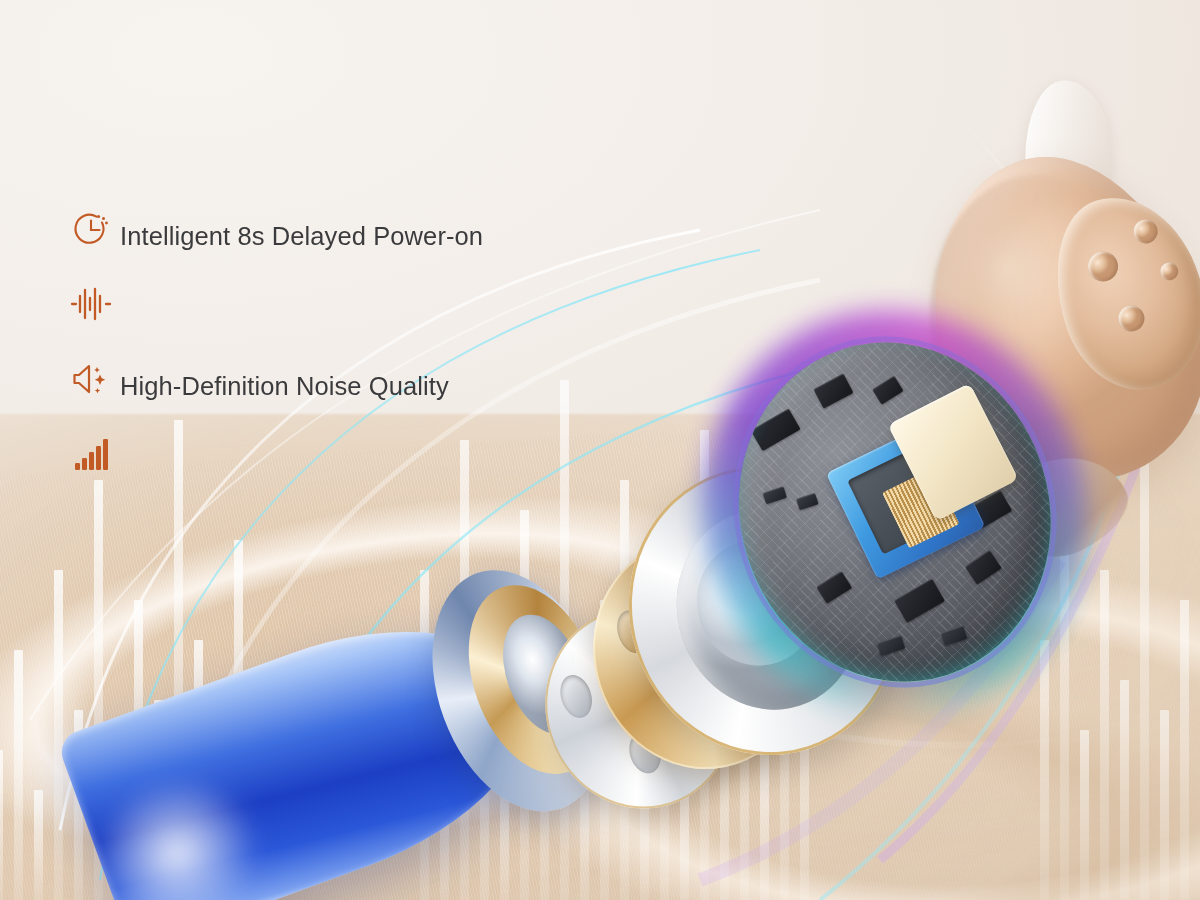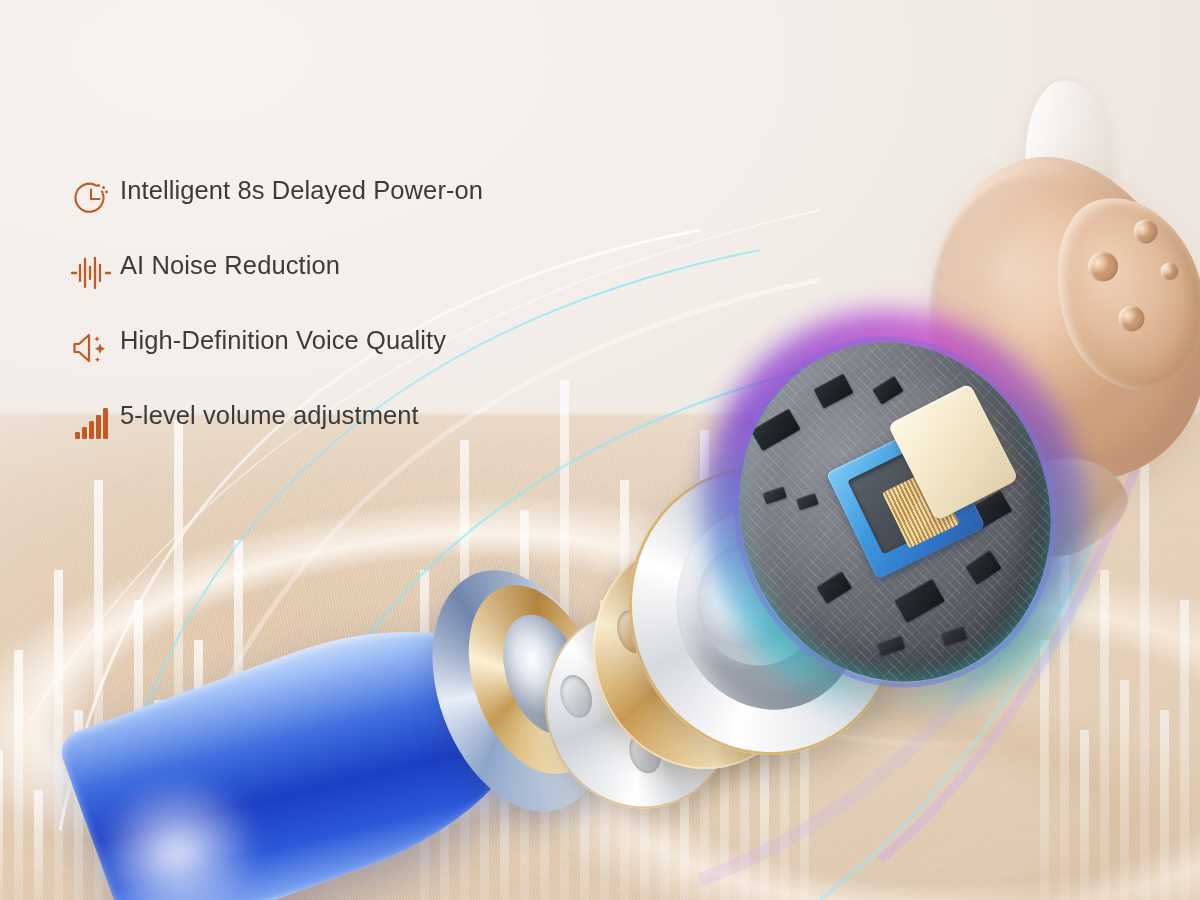--- a/index.html
+++ b/index.html
@@ -53,7 +53,7 @@
     color:#c25a26;white-space:nowrap;
     text-shadow:0 1px 0 rgba(255,255,255,.5);}
   .features{position:absolute;left:62px;top:176px;width:640px;}
-  .feature{display:flex;align-items:flex-start;height:75px;}
+  .feature{display:flex;align-items:flex-end;height:75px;}
   .f-icon{width:58px;min-width:58px;height:44px;display:flex;align-items:center;justify-content:center;}
   .f-label{font-size:25.5px;color:#3b3b3d;letter-spacing:.1px;white-space:nowrap;}
 

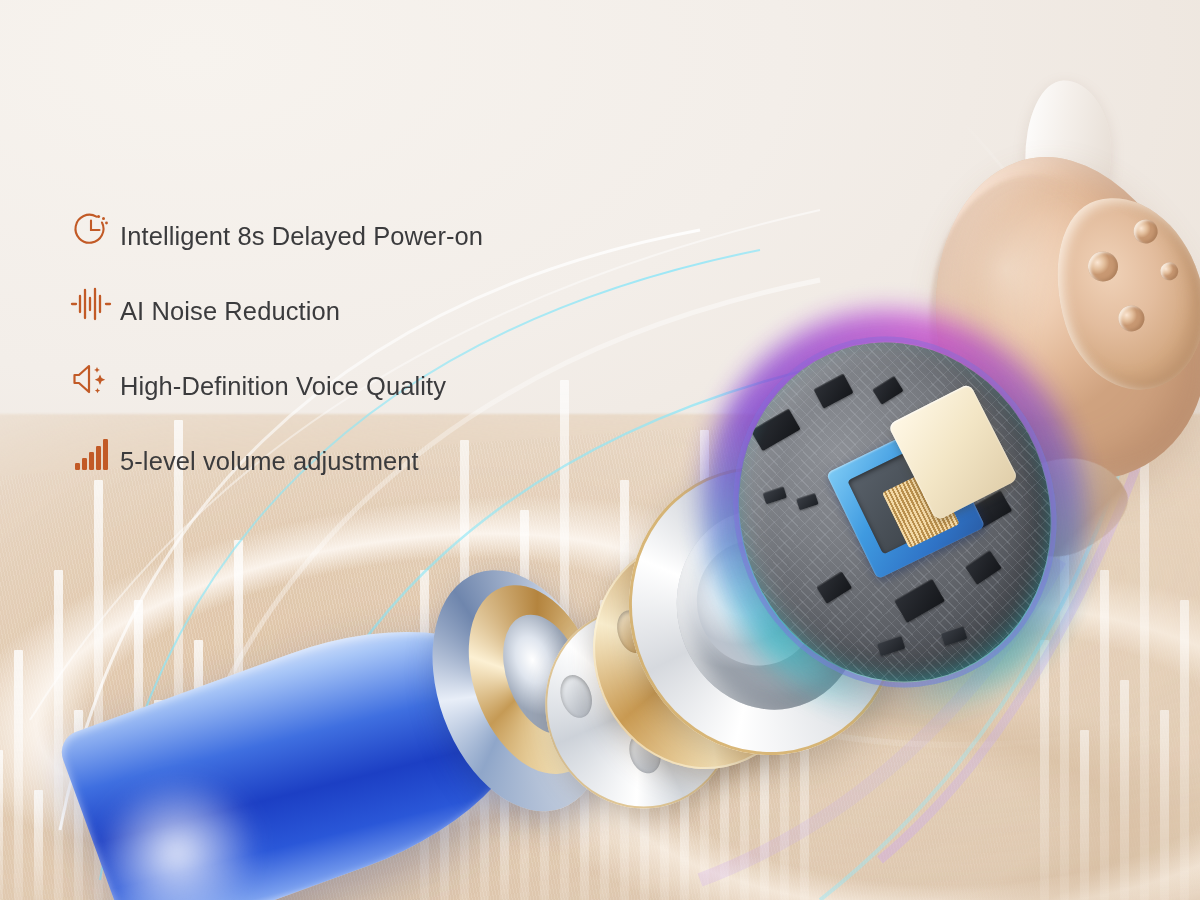--- a/index.html
+++ b/index.html
@@ -338,7 +338,6 @@
           <path d="M37 20h4"></path>
         </svg>
       </span>
-      <span class="f-label">AI Noise Reduction</span>
     </div>
 
     <div class="feature">

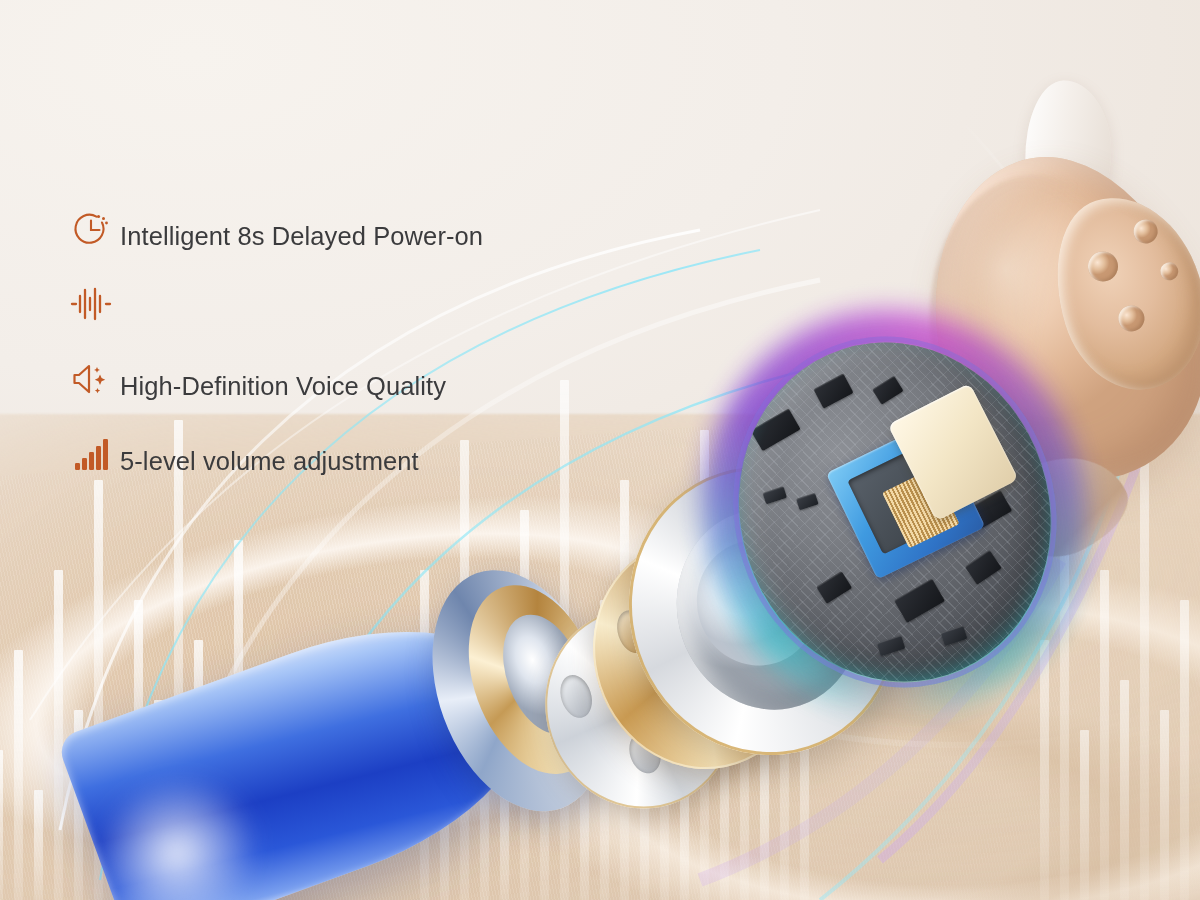--- a/index.html
+++ b/index.html
@@ -349,7 +349,7 @@
           <path d="M27.5 29 l.8 1.8 1.8 .8 -1.8 .8 -.8 1.8 -.8 -1.8 -1.8 -.8 1.8 -.8 Z" fill="#c25a26" stroke="none"></path>
         </svg>
       </span>
-      <span class="f-label">High-Definition Voice Quality</span>
+      <span class="f-label">High-Definition Noise Quality</span>
     </div>
 
 

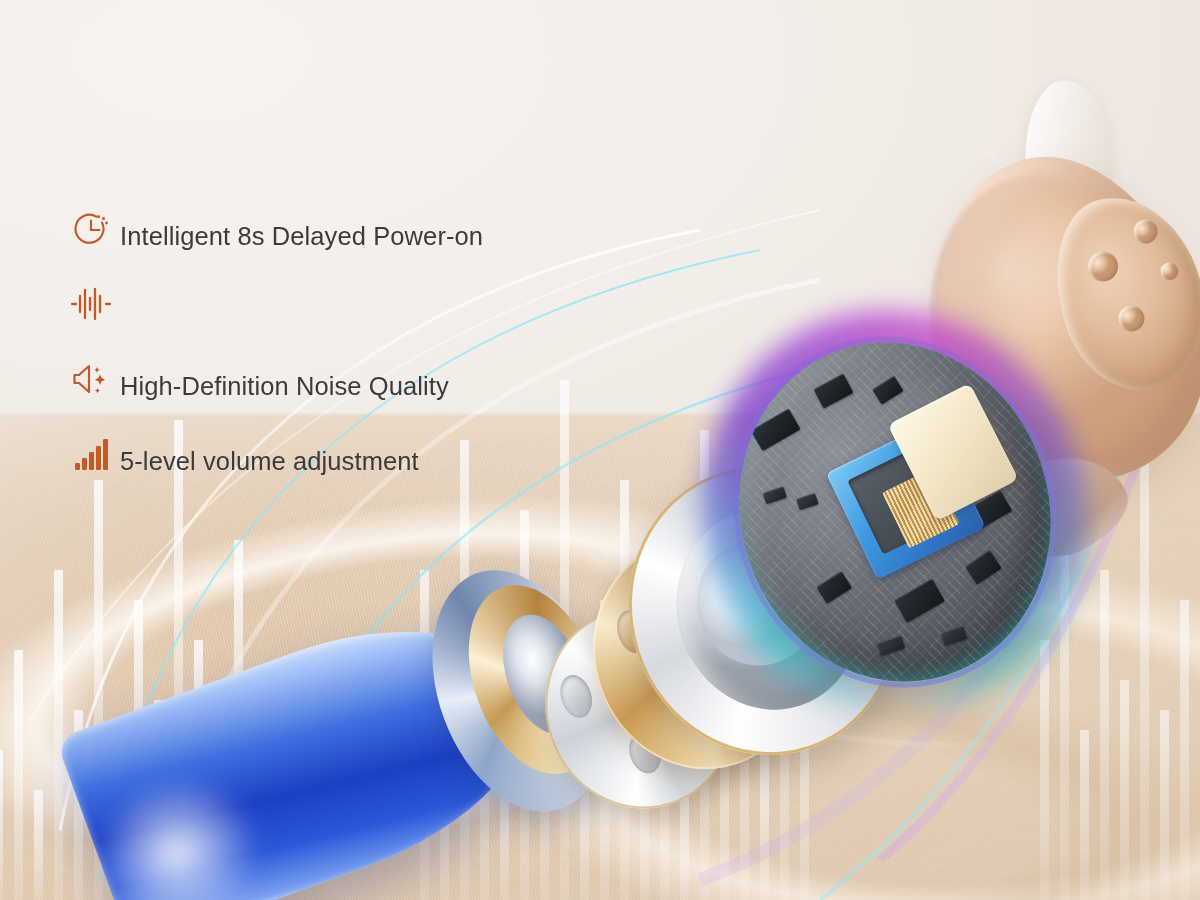--- a/index.html
+++ b/index.html
@@ -363,7 +363,6 @@
           <rect x="31" y="3" width="5" height="31" rx="1.2"></rect>
         </svg>
       </span>
-      <span class="f-label">5-level volume adjustment</span>
     </div>
 
   </div>

